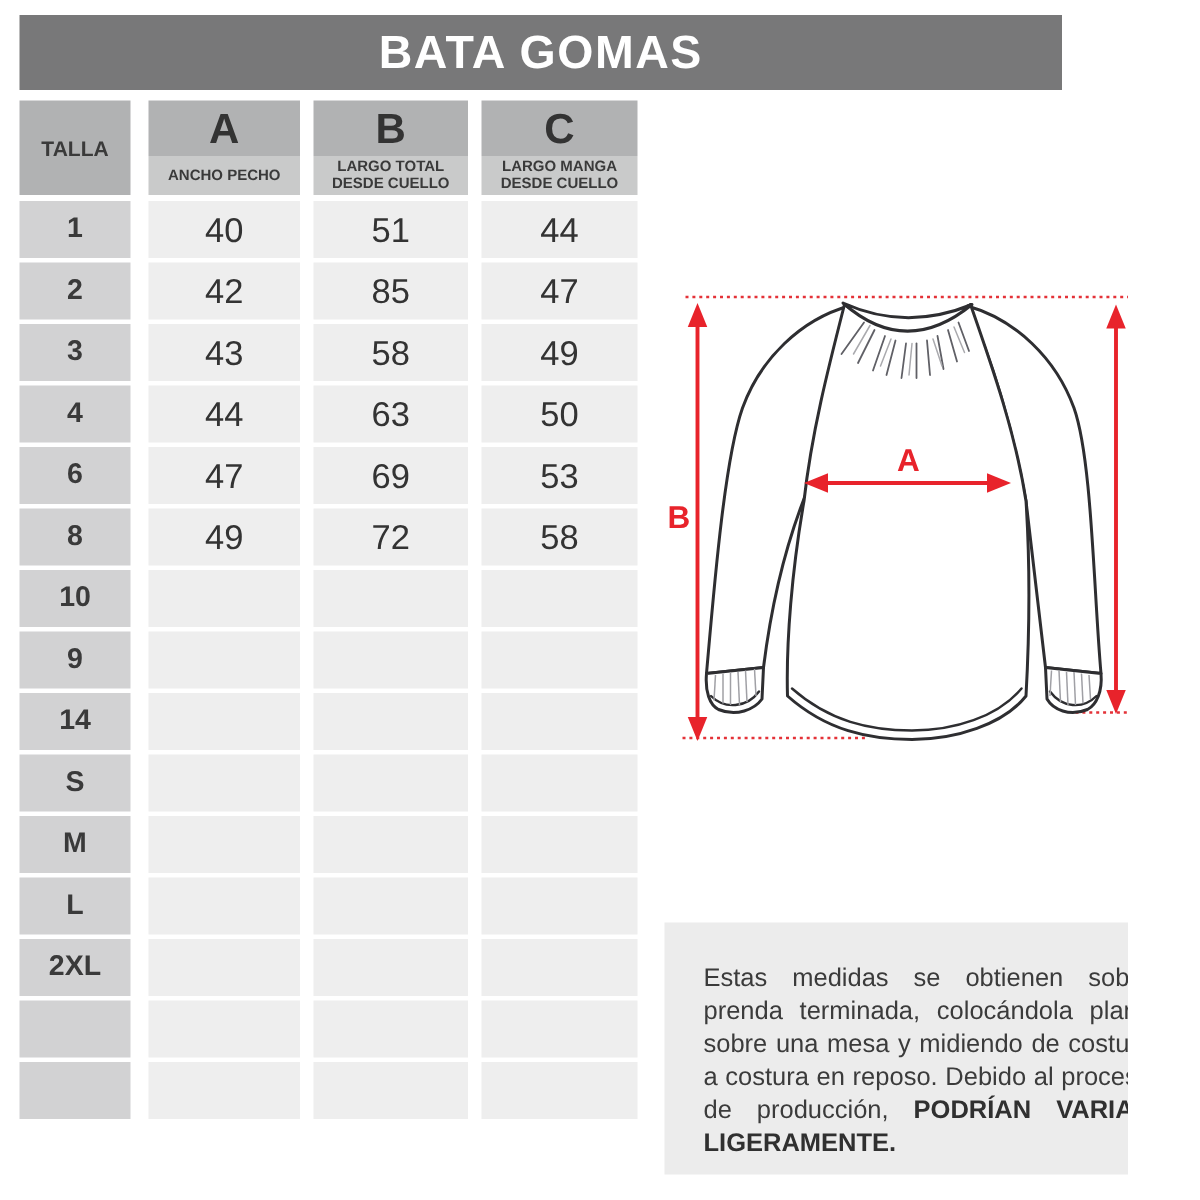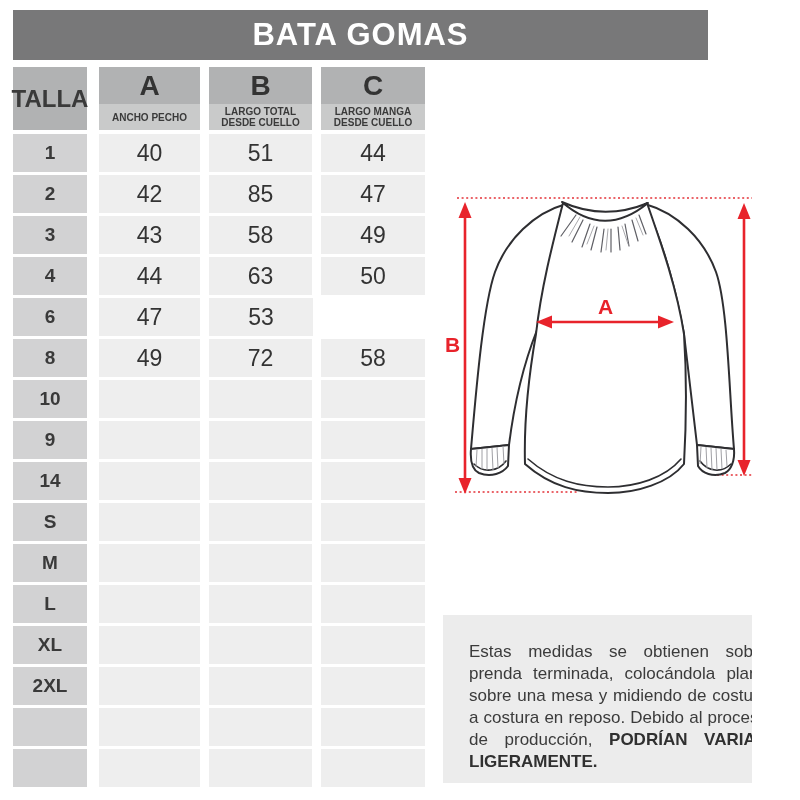--- a/index.html
+++ b/index.html
@@ -23,7 +23,7 @@
   .size-table{position:absolute;left:13px;top:67px;width:412px;}
   .hdr-row{display:flex;height:63px;}
   .cell{display:flex;align-items:center;justify-content:center;box-sizing:border-box;}
-  .size-hdr{width:74px;background:#b1b2b3;font-weight:bold;font-size:24px;color:#3a3a3a;}
+  .size-hdr{width:74px;background:#b1b2b3;font-weight:bold;font-size:14px;color:#3a3a3a;}
   .col-hdr{display:flex;flex-direction:column;}
   .col-hdr .letter{height:37px;background:#b1b2b3;font-weight:bold;font-size:28px;color:#333;}
   .col-hdr .desc{height:26px;background:#c9caca;font-weight:bold;font-size:10px;line-height:11px;

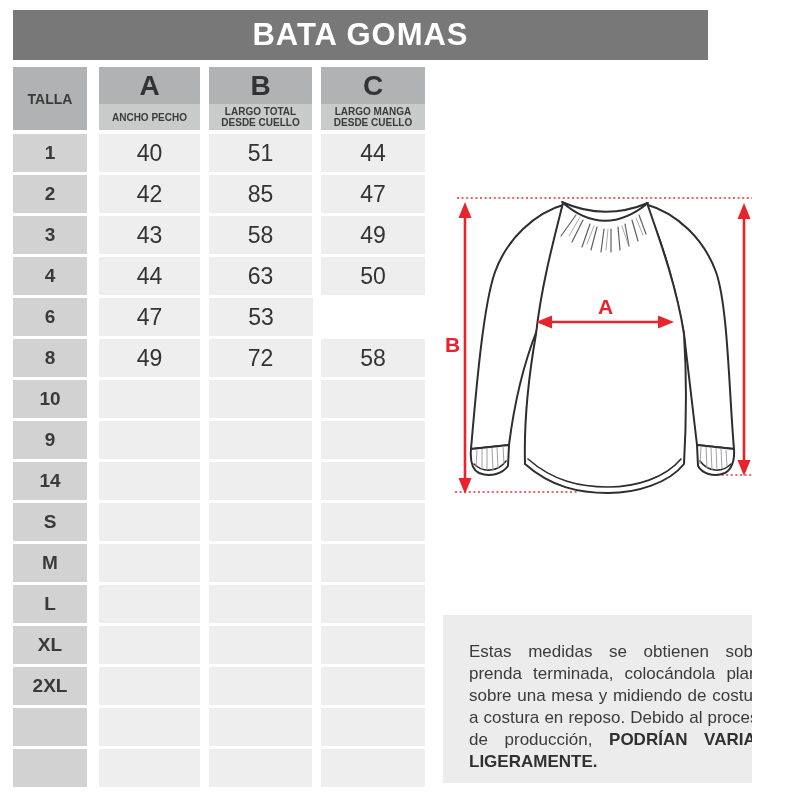--- a/index.html
+++ b/index.html
@@ -103,6 +103,7 @@
     <div class="trow">
       <div class="cell size-cell">6</div>
       <div class="cell val col-a">47</div>
+      <div class="cell val col-b">69</div>
       <div class="cell val col-c">53</div>
     </div>
 

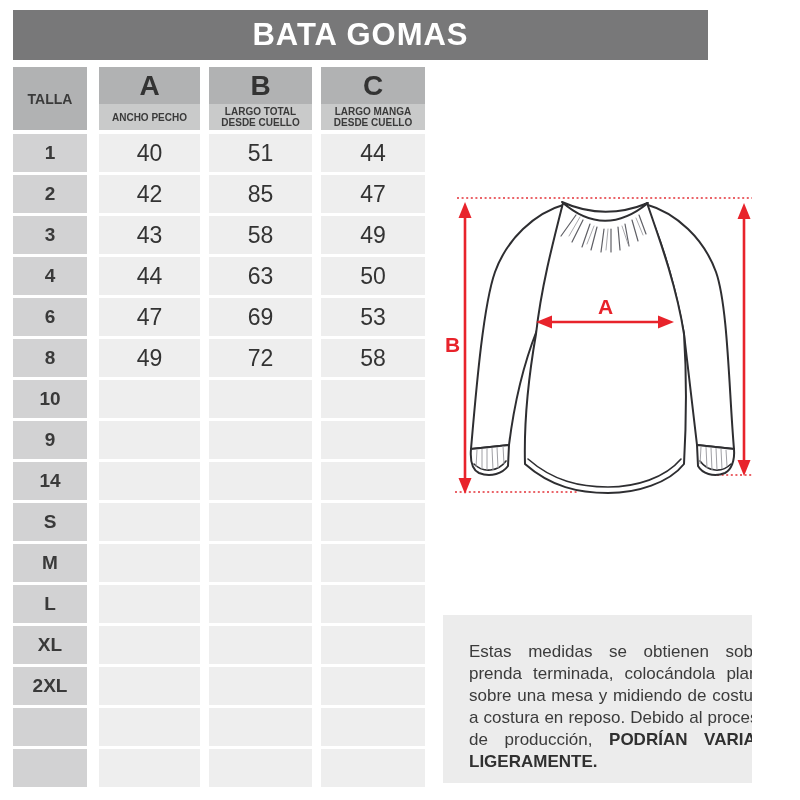--- a/index.html
+++ b/index.html
@@ -156,12 +156,6 @@
       <div class="cell val col-c"></div>
     </div>
 
-    <div class="trow">
-      <div class="cell size-cell">XL</div>
-      <div class="cell val col-a"></div>
-      <div class="cell val col-b"></div>
-      <div class="cell val col-c"></div>
-    </div>
 
     <div class="trow">
       <div class="cell size-cell">2XL</div>

